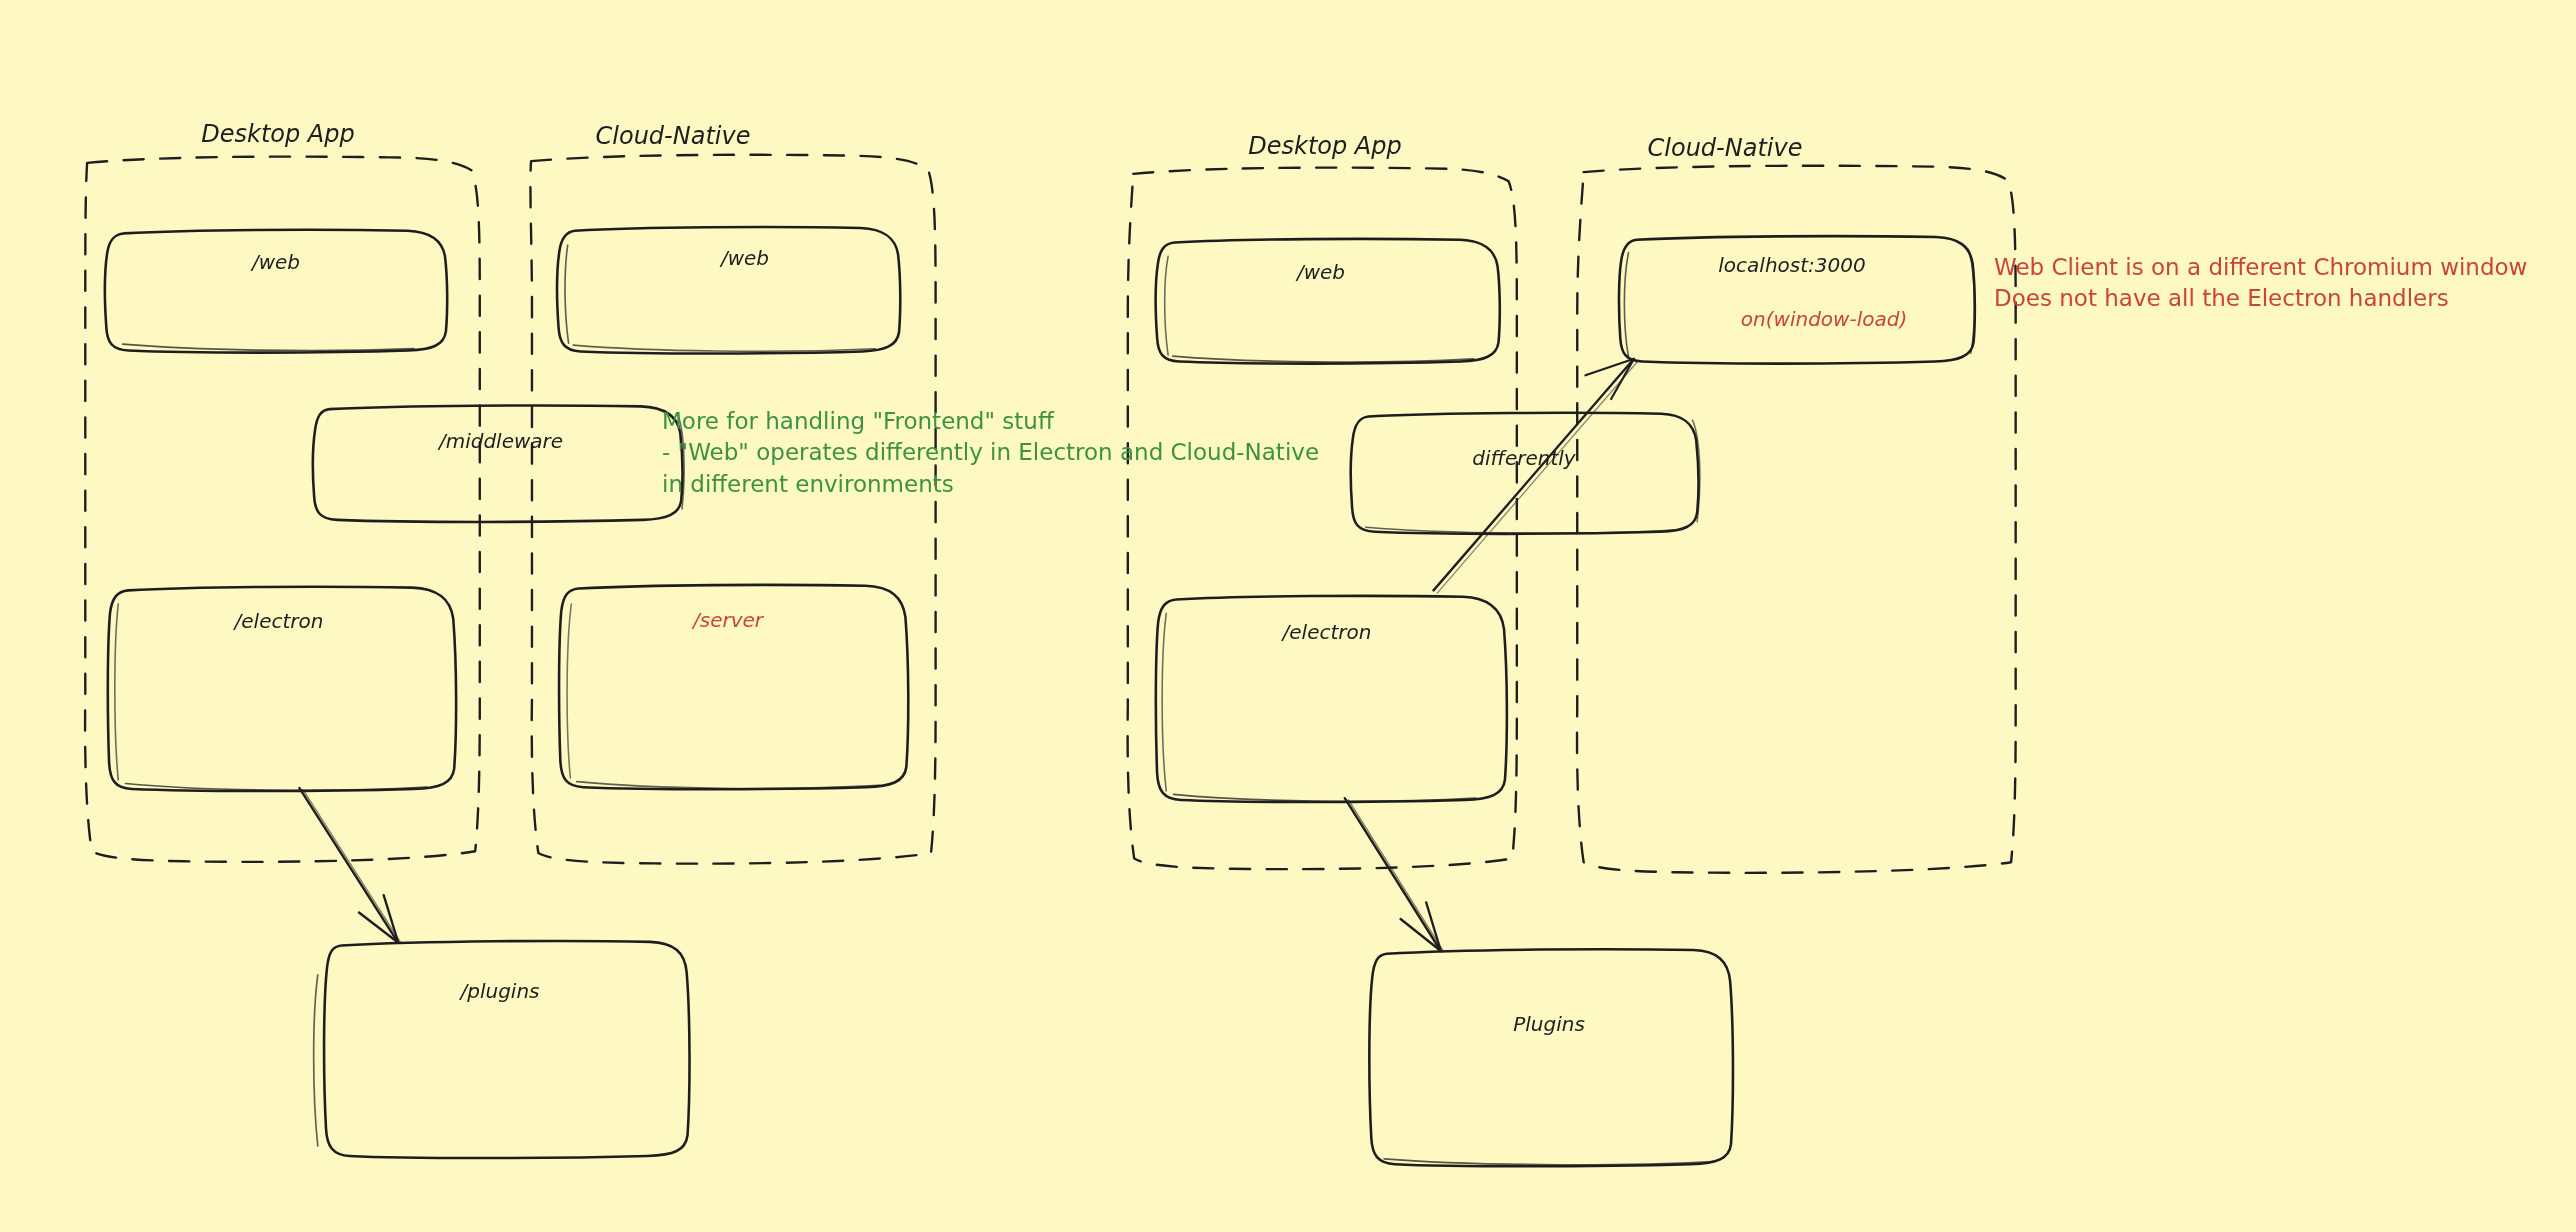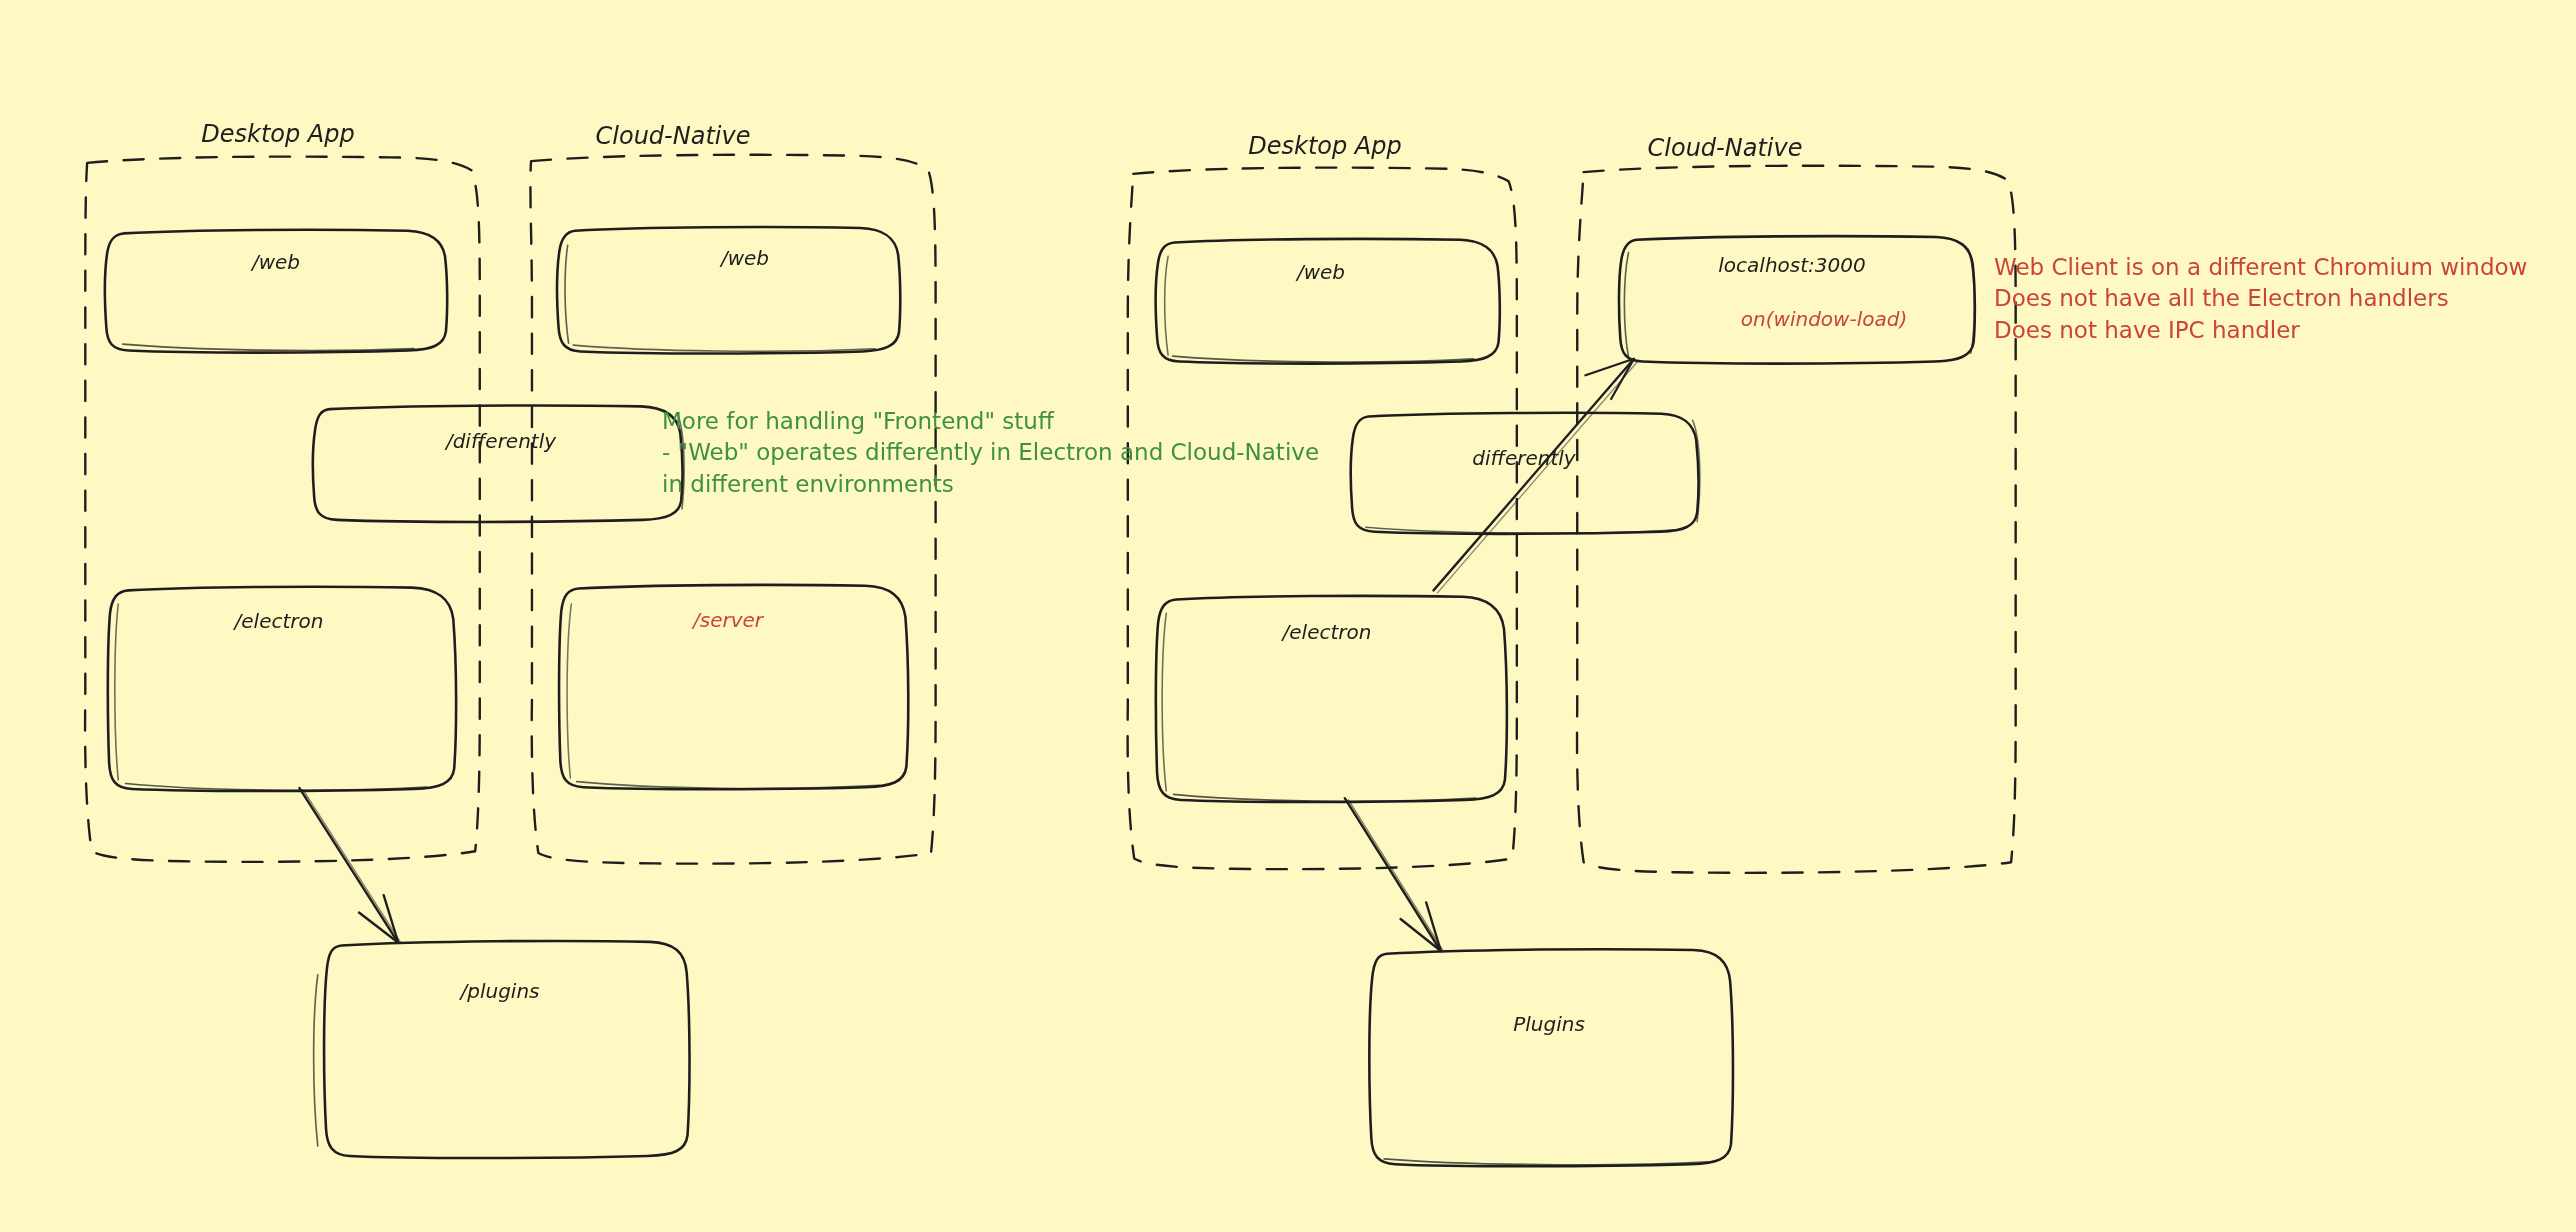--- a/index.html
+++ b/index.html
@@ -250,7 +250,6 @@
   <div class="note red" style="position:absolute; left:1994px; top:240px;">
     <div>Web Client is on a different Chromium window</div>
     <div>Does not have all the Electron handlers</div>
-    <div>Does not have IPC handler</div>
   </div>
 
 </div>

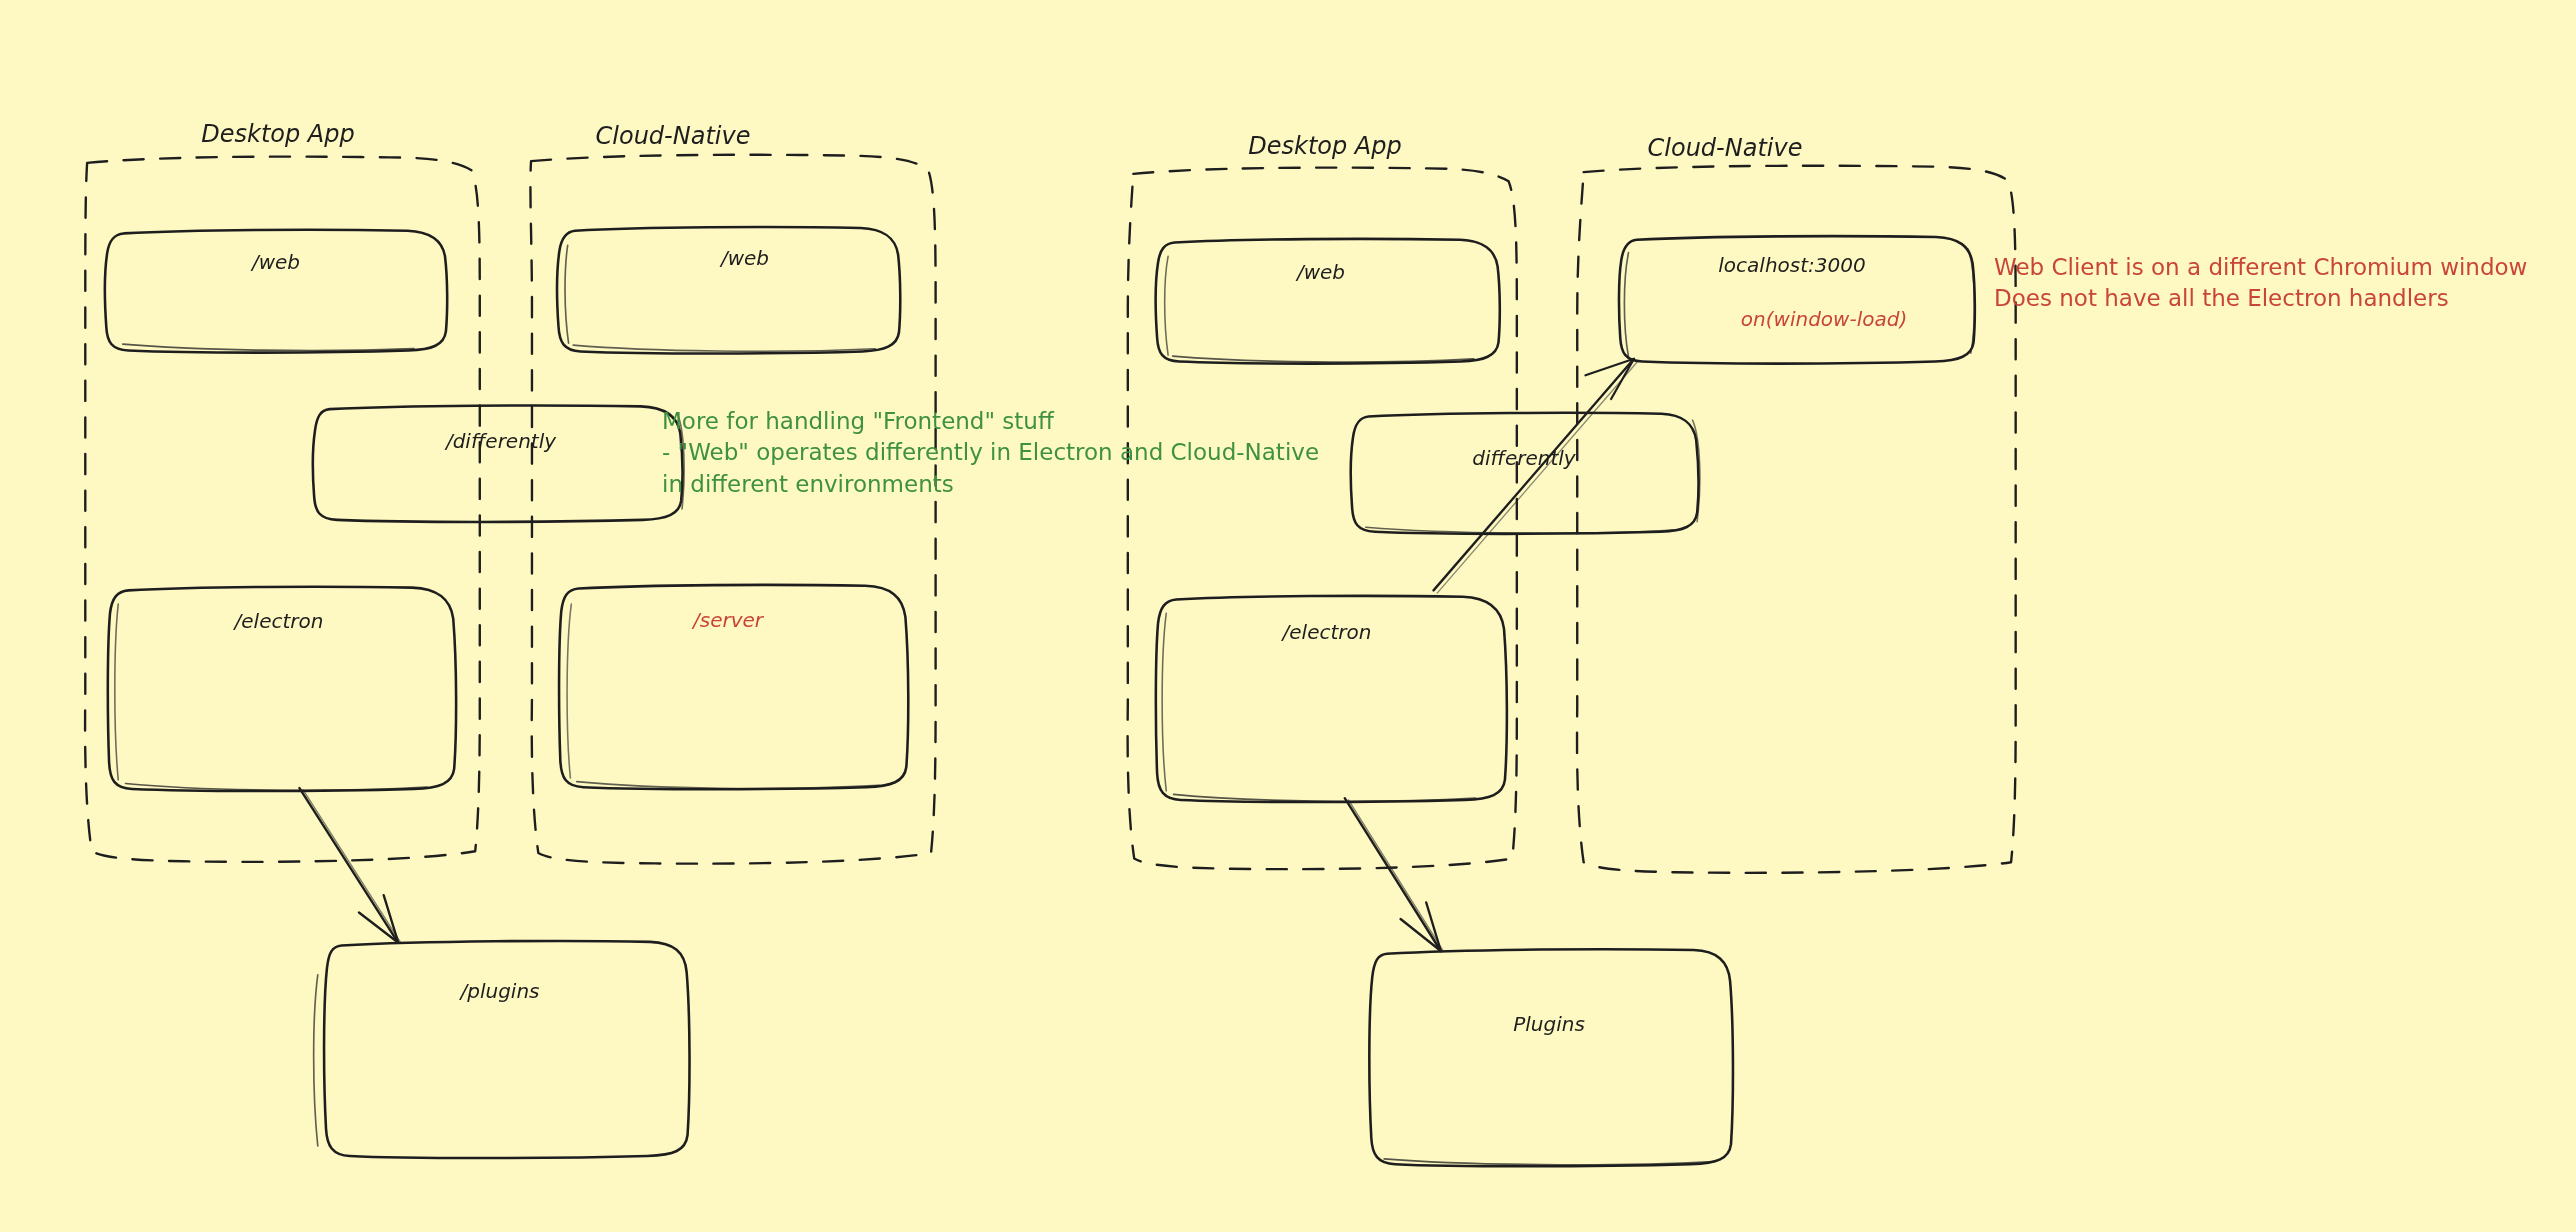--- a/index.html
+++ b/index.html
@@ -217,7 +217,7 @@
 
   <div class="lbl box-label" style="left:745px; top:245px;">/web</div>
 
-  <div class="lbl box-label" style="left:501px; top:428px;">/differently</div>
+  <div class="lbl box-label" style="left:501px; top:428px;">/middleware</div>
 
   <div class="lbl box-label" style="left:279px; top:608px;">/electron</div>
 

